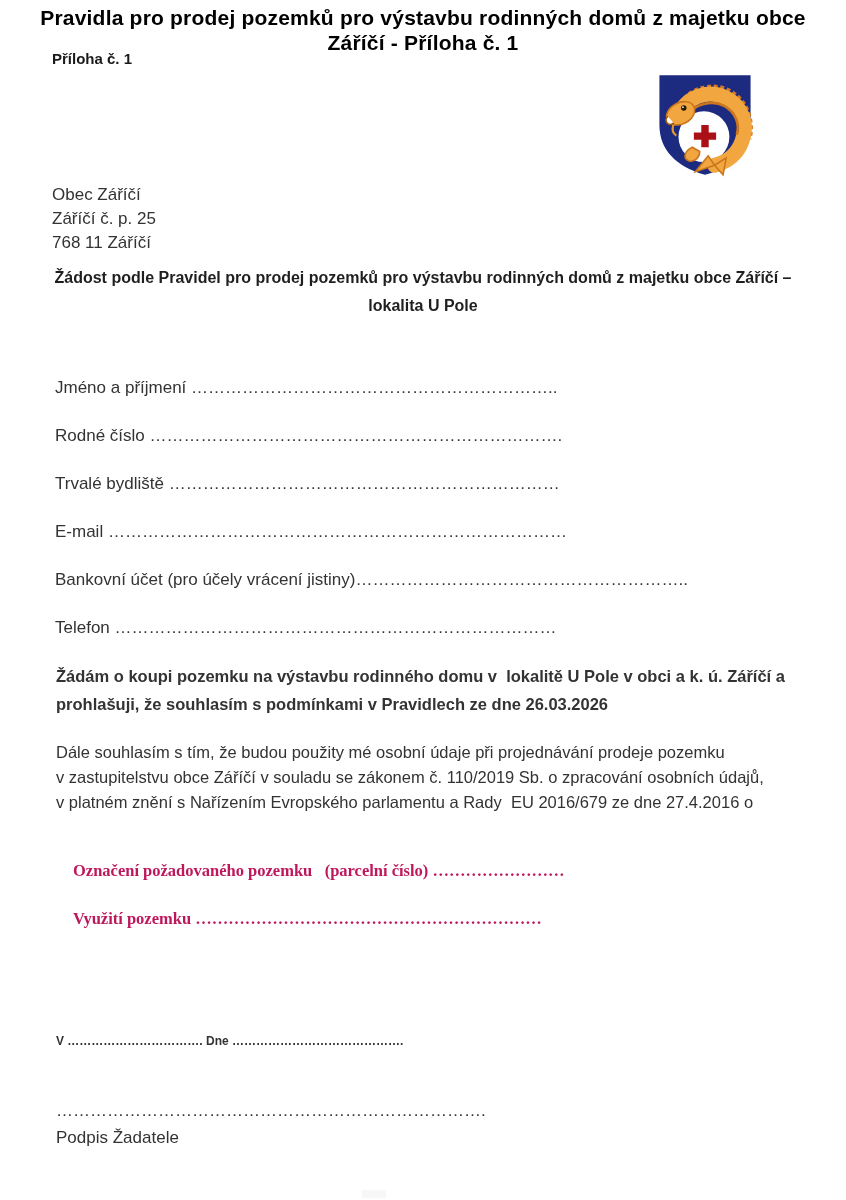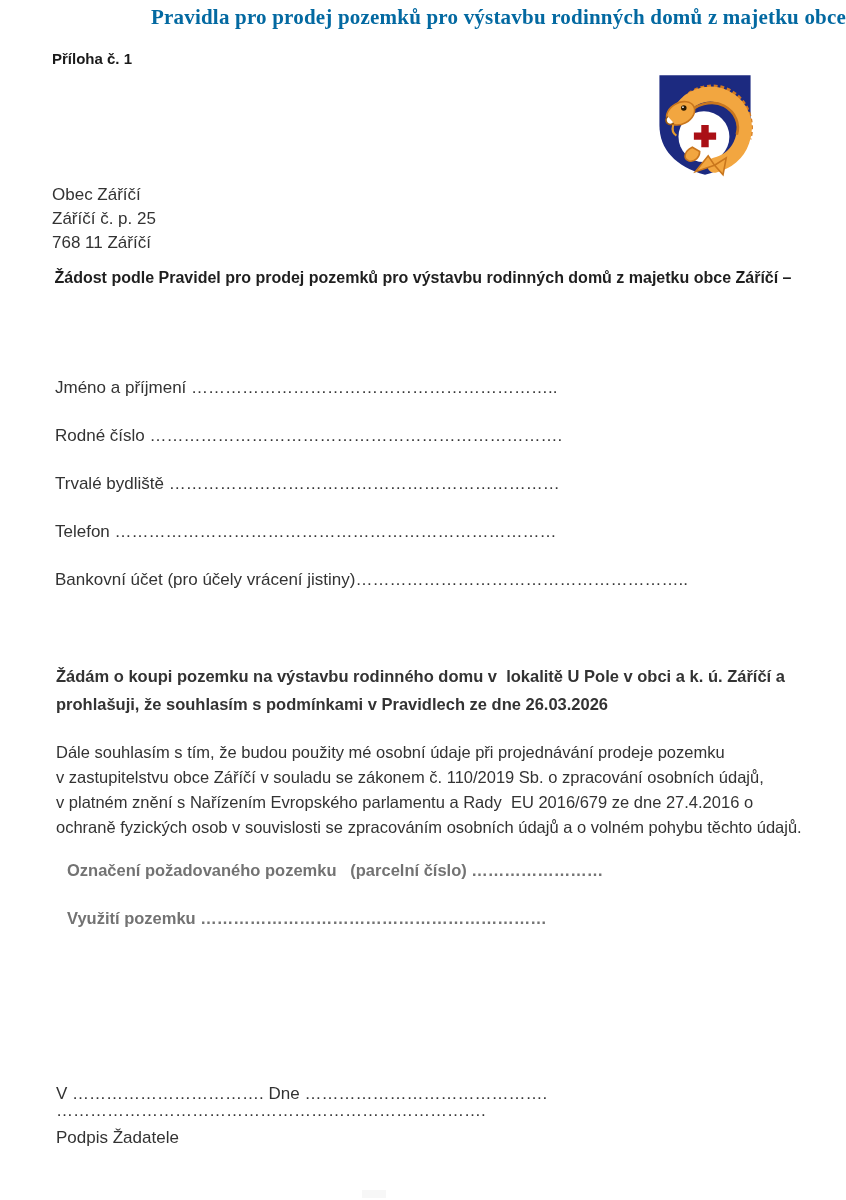--- a/index.html
+++ b/index.html
@@ -15,11 +15,11 @@
 
   .doc-title {
     position: absolute; top: 5px; left: 0; right: 0;
-    text-align: right;
-    font-family: Liberation Serif, serif;
+    text-align: center;
+    font-family: Liberation Sans, sans-serif;
     font-weight: 700;
     font-size: 21px; line-height: 25px;
-    color: #0369a1;
+    color: #000000;
     letter-spacing: 0.2px;
   }
 

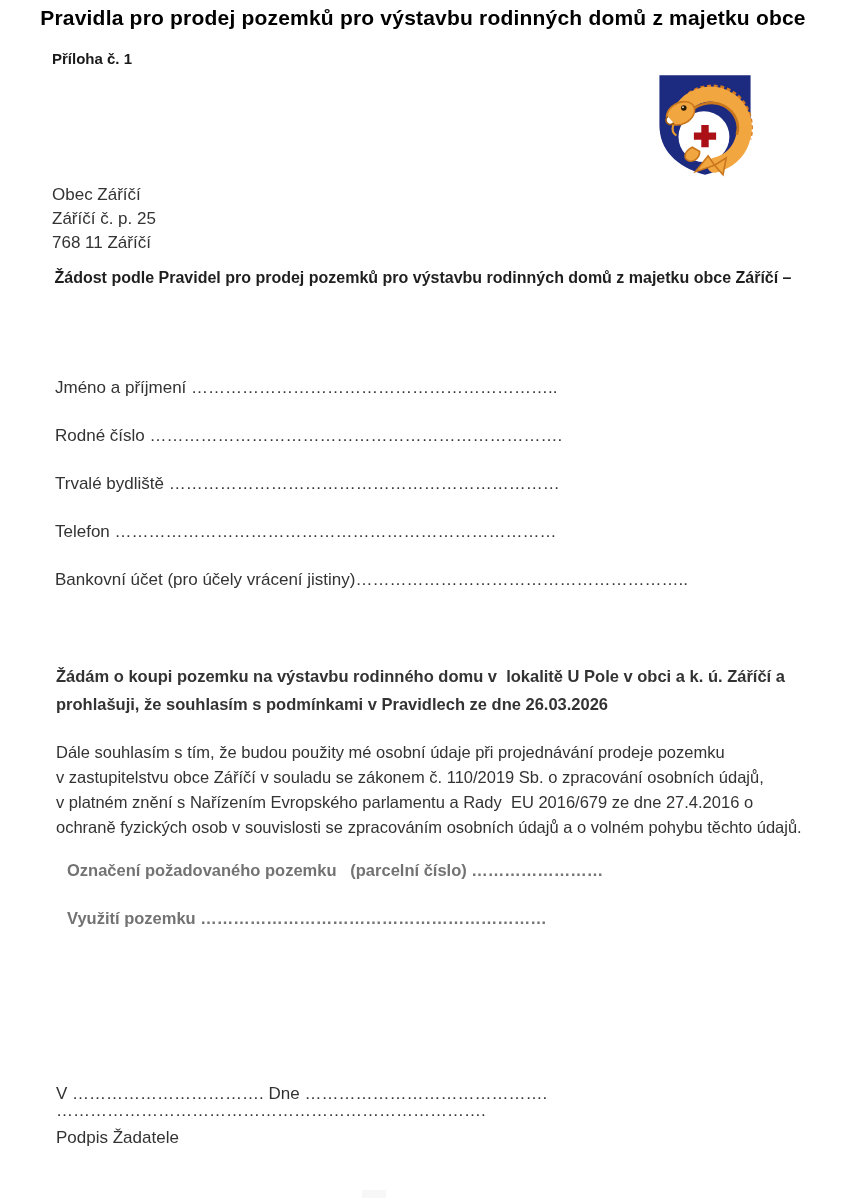--- a/index.html
+++ b/index.html
@@ -76,6 +76,7 @@
 
 <div class="doc-title">
   <div class="pre">Pravidla pro prodej pozemků pro výstavbu rodinných domů z majetku obce</div>
+  <div class="pre">Záříčí - Příloha č. 1</div>
 </div>
 
 <div class="attachment pre">Příloha č. 1</div>

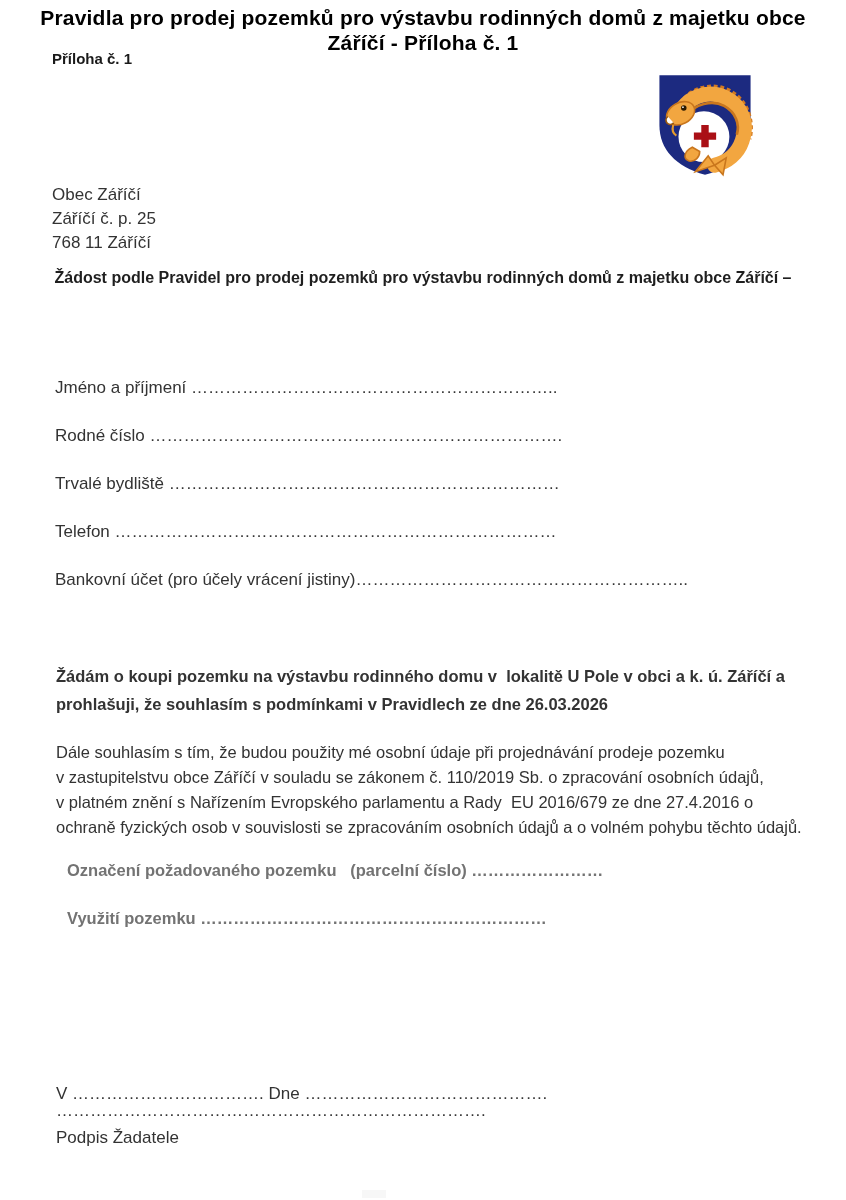--- a/index.html
+++ b/index.html
@@ -108,6 +108,7 @@
 
 <div class="heading">
   <div class="pre">Žádost podle Pravidel pro prodej pozemků pro výstavbu rodinných domů z majetku obce Záříčí –</div>
+  <div class="pre">lokalita U Pole</div>
 </div>
 
 <div class="fields">

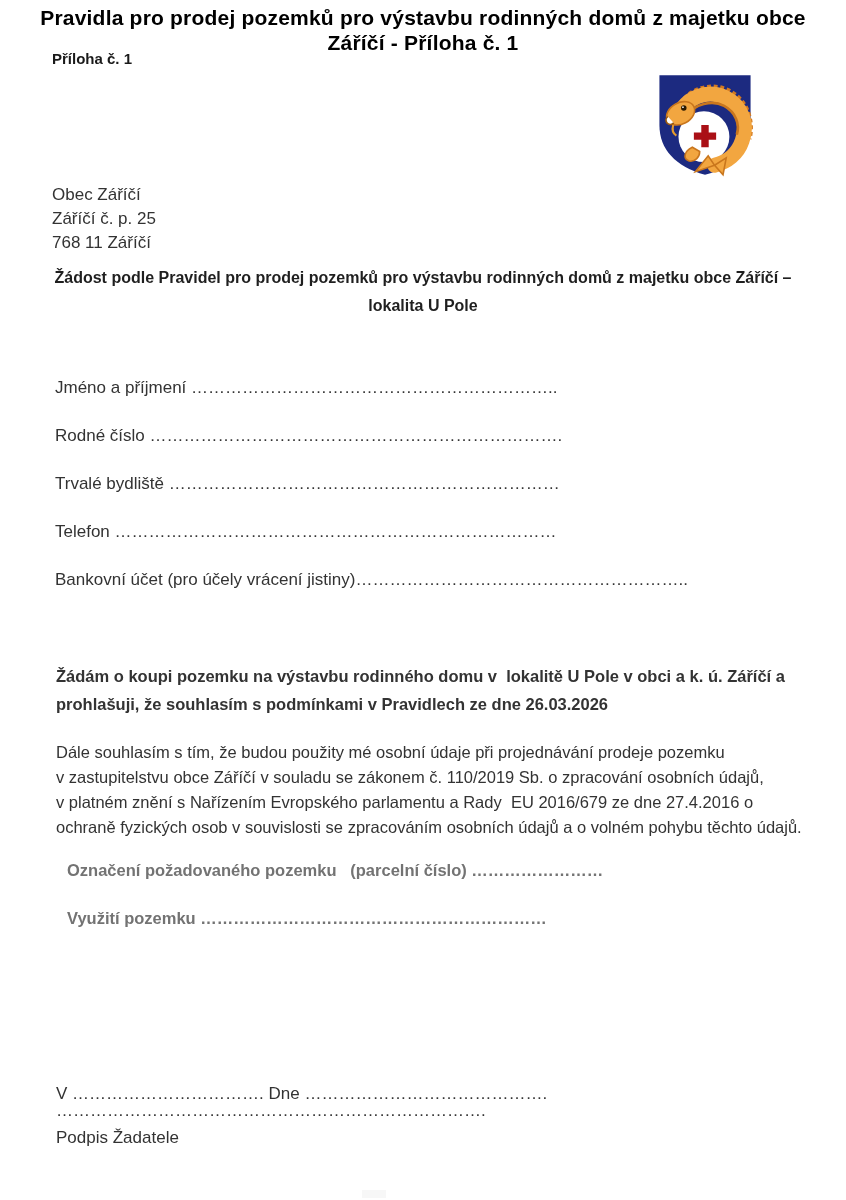--- a/index.html
+++ b/index.html
@@ -122,6 +122,9 @@
     <span class="pre">Trvalé bydliště </span><span class="pre">……………………………………………………………</span>
   </div>
   <div class="field-row">
+    <span class="pre">E-mail </span><span class="pre">………………………………………………………………………</span>
+  </div>
+  <div class="field-row">
     <span class="pre">Telefon </span><span class="pre">……………………………………………………………………</span>
   </div>
   <div class="field-row">

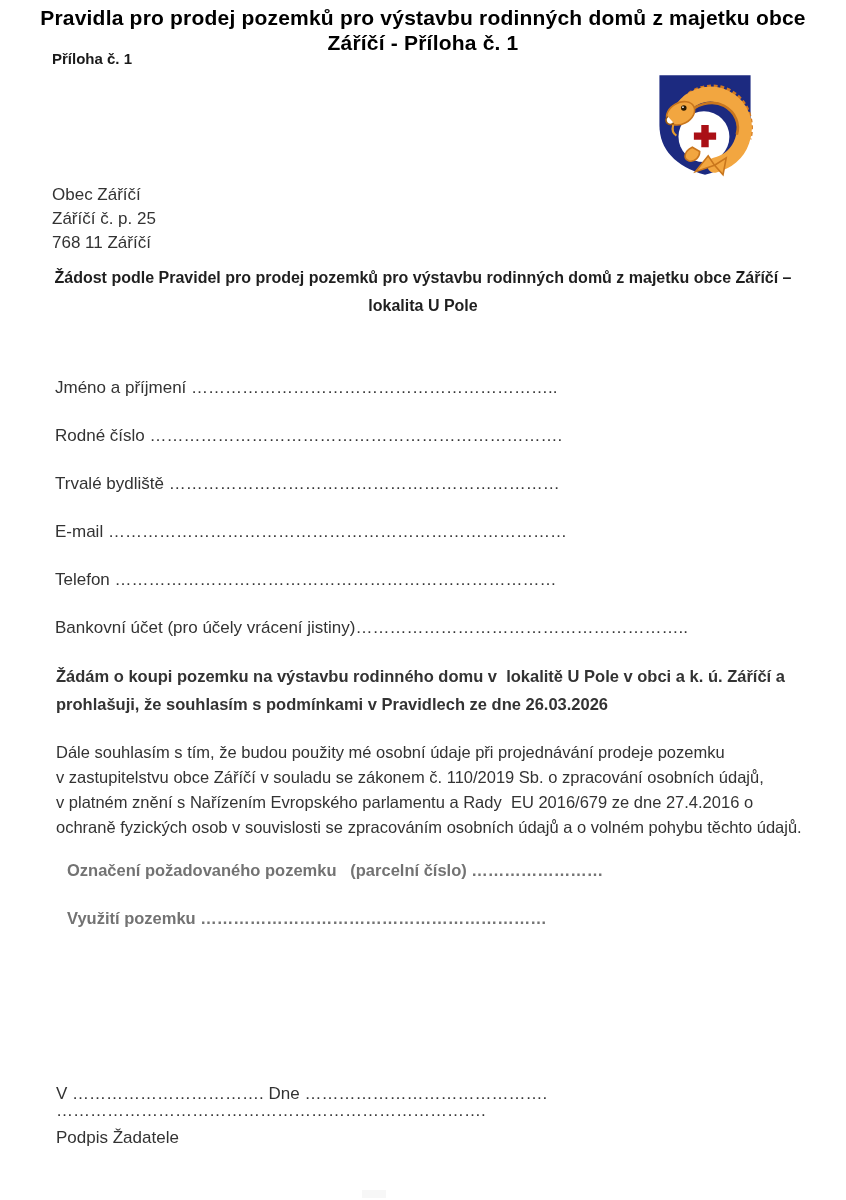--- a/index.html
+++ b/index.html
@@ -125,10 +125,10 @@
     <span class="pre">E-mail </span><span class="pre">………………………………………………………………………</span>
   </div>
   <div class="field-row">
-    <span class="pre">Telefon </span><span class="pre">……………………………………………………………………</span>
+    <span class="pre">Bankovní účet (pro účely vrácení jistiny)</span><span class="pre">…………………………………………………..</span>
   </div>
   <div class="field-row">
-    <span class="pre">Bankovní účet (pro účely vrácení jistiny)</span><span class="pre">…………………………………………………..</span>
+    <span class="pre">Telefon </span><span class="pre">……………………………………………………………………</span>
   </div>
 </div>
 

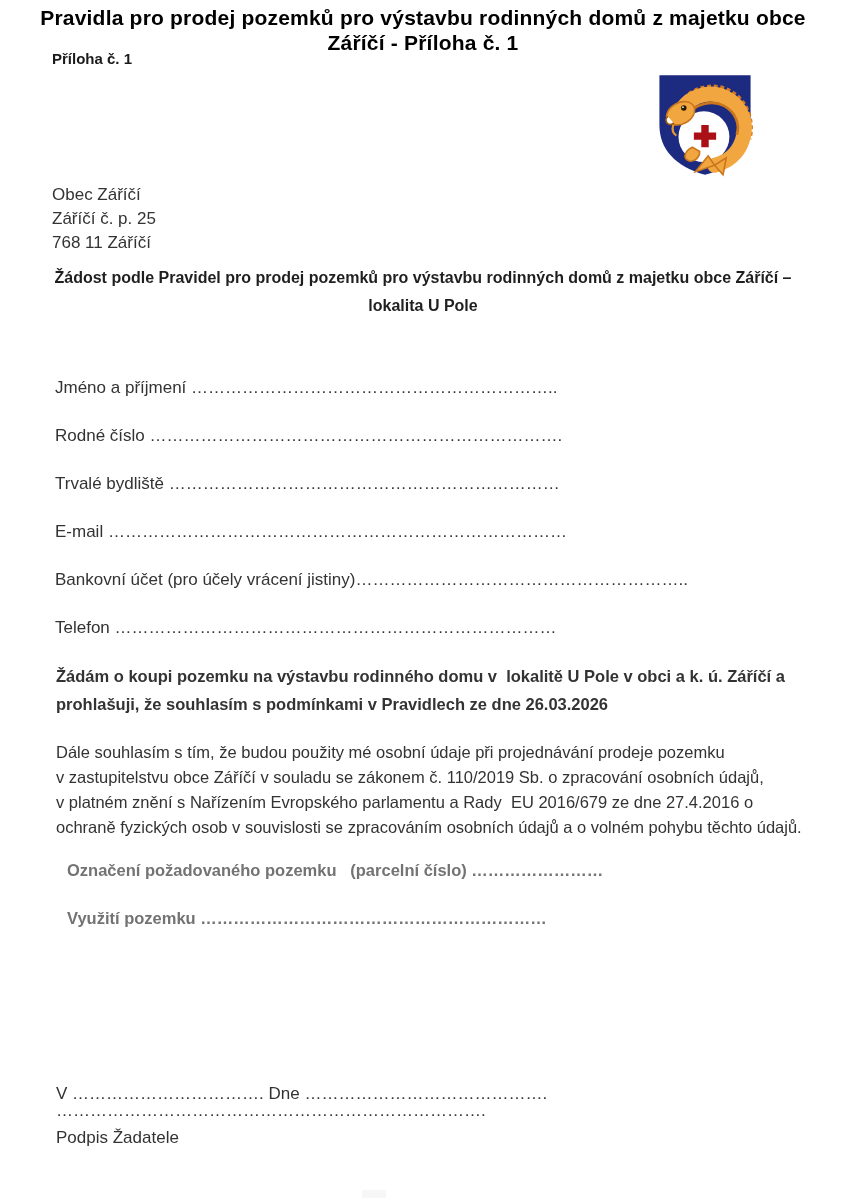--- a/index.html
+++ b/index.html
@@ -141,7 +141,6 @@
   <div class="pre">Dále souhlasím s tím, že budou použity mé osobní údaje při projednávání prodeje pozemku</div>
   <div class="pre">v zastupitelstvu obce Záříčí v souladu se zákonem č. 110/2019 Sb. o zpracování osobních údajů,</div>
   <div class="pre">v platném znění s Nařízením Evropského parlamentu a Rady  EU 2016/679 ze dne 27.4.2016 o</div>
-  <div class="pre">ochraně fyzických osob v souvislosti se zpracováním osobních údajů a o volném pohybu těchto údajů.</div>
 </div>
 
 <div class="bold-fields">

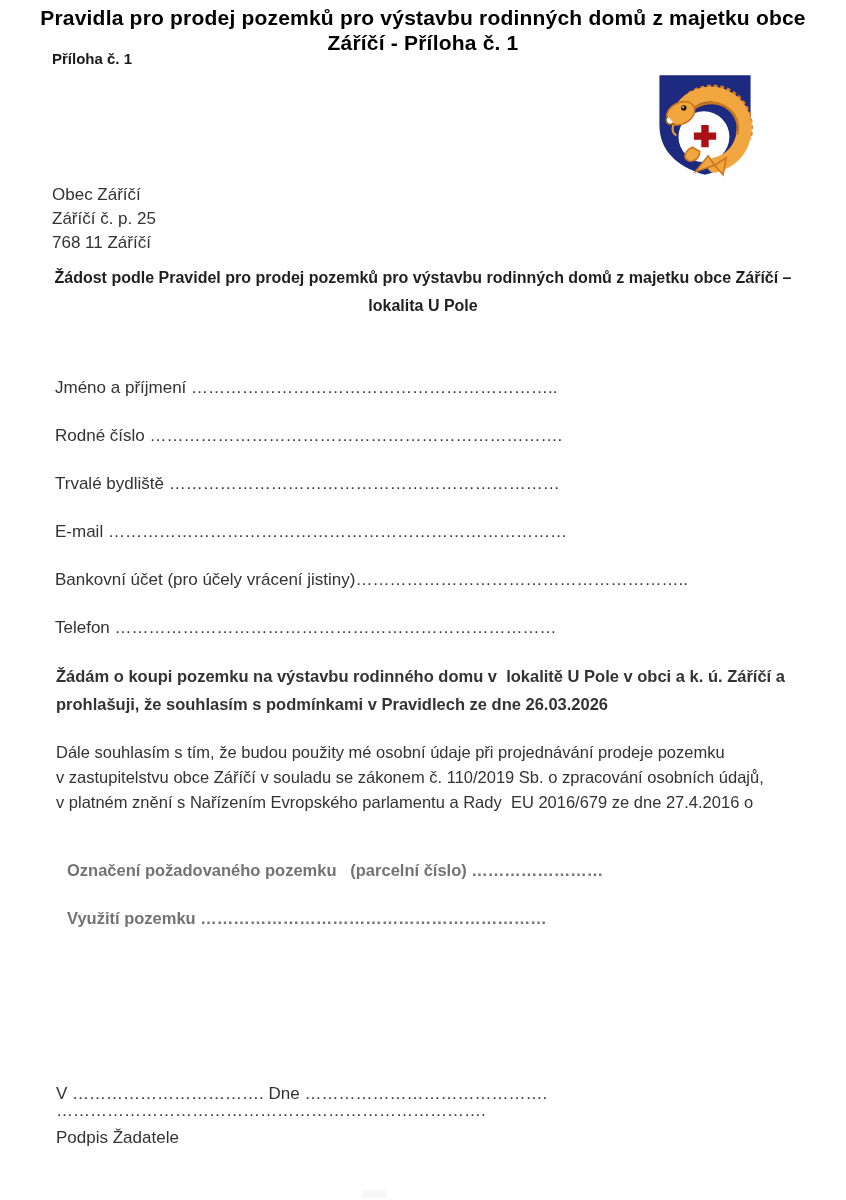--- a/index.html
+++ b/index.html
@@ -54,8 +54,8 @@
   .para2 { top: 740px; width: 790px; line-height: 25px; }
 
   .bold-fields {
-    position: absolute; top: 857px; left: 67px;
-    font-size: 16.5px; font-weight: 700; color: #737373;
+    position: absolute; top: 857px; left: 73px;
+    font-size: 16.5px; font-weight: 700; color: #be185d; font-family: Liberation Serif, serif;
   }
   .bold-fields .field-row { line-height: 27px; margin-bottom: 21px; }
 

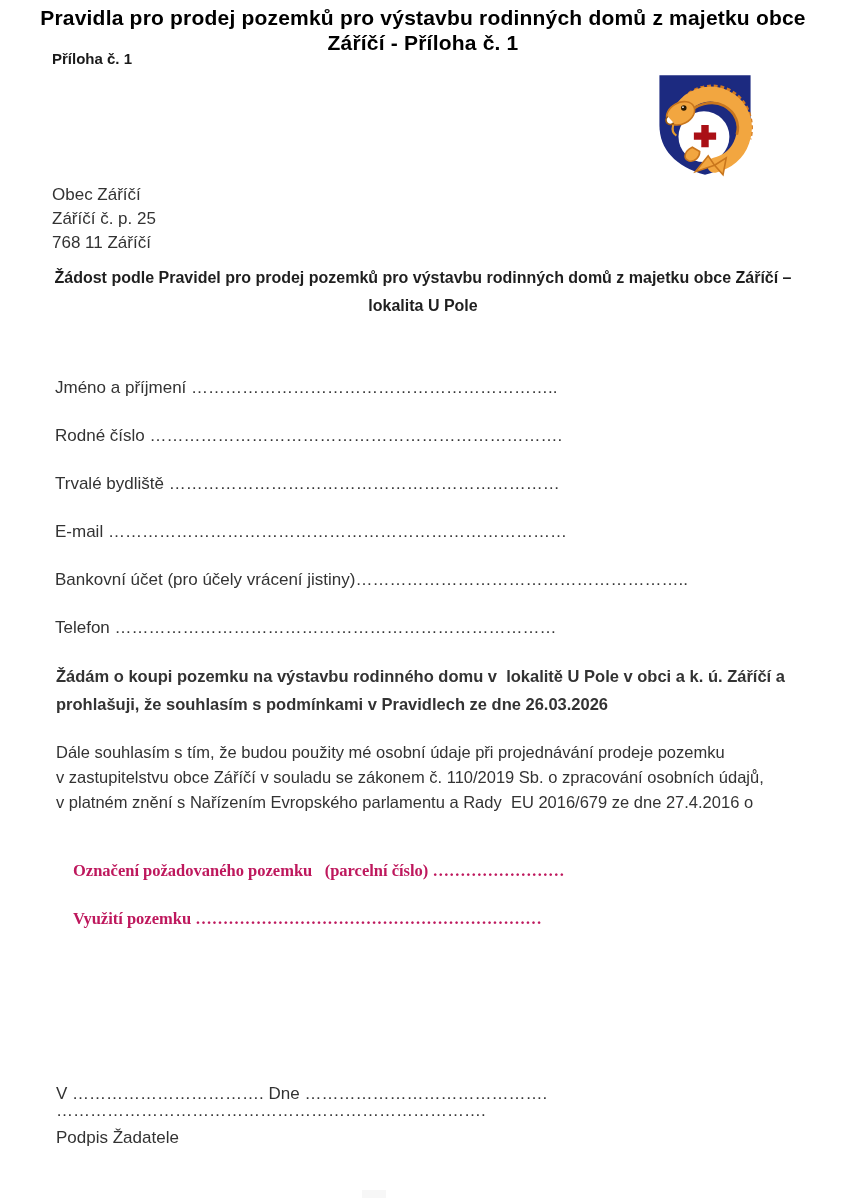--- a/index.html
+++ b/index.html
@@ -60,8 +60,8 @@
   .bold-fields .field-row { line-height: 27px; margin-bottom: 21px; }
 
   .place-date {
-    position: absolute; top: 1080px; left: 56px;
-    font-size: 17px; line-height: 27px;
+    position: absolute; top: 1028px; left: 56px;
+    font-size: 12px; line-height: 27px; font-weight: bold;
   }
 
   .signature { position: absolute; top: 1097px; left: 56px; font-size: 17px; line-height: 27px; }

